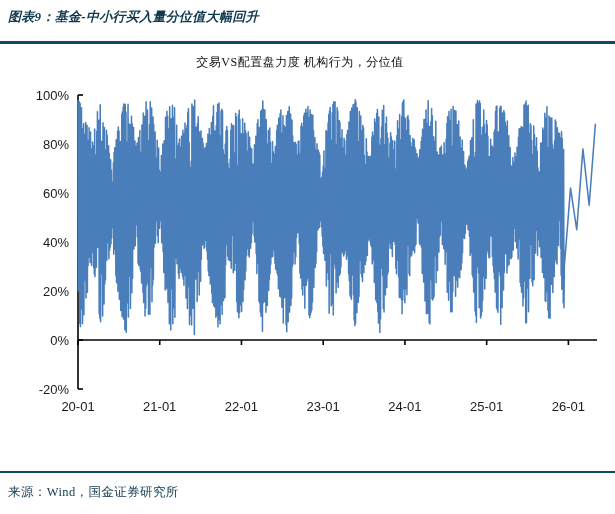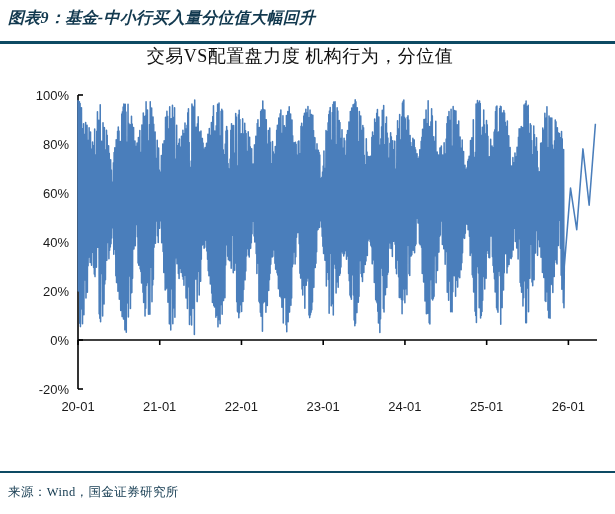--- a/index.html
+++ b/index.html
@@ -29,7 +29,7 @@
     position: absolute;
     left: 8px;
     top: 8px;
-    font-size: 16px;
+    font-size: 13px;
     font-weight: bold;
     font-style: italic;
     color: #12394f;

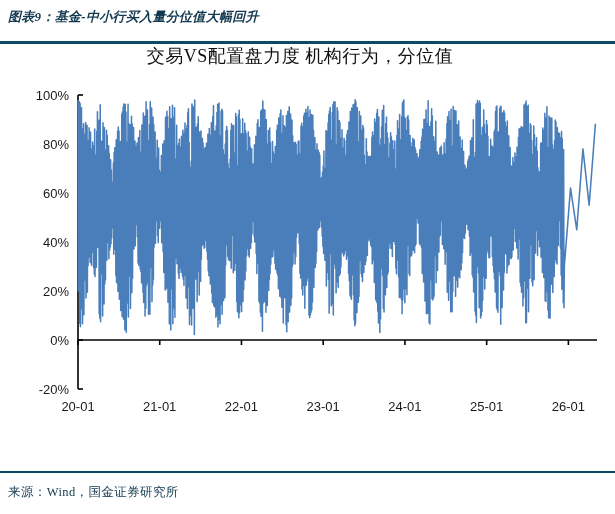--- a/index.html
+++ b/index.html
@@ -57,10 +57,10 @@
   #chart-subtitle {
     position: absolute;
     left: 0;
-    top: 0;
+    top: 10px;
     width: 600px;
     text-align: center;
-    font-size: 18px;
+    font-size: 12px;
     color: #111111;
     font-family: "Liberation Serif", "DejaVu Serif", serif;
     letter-spacing: 0.5px;

